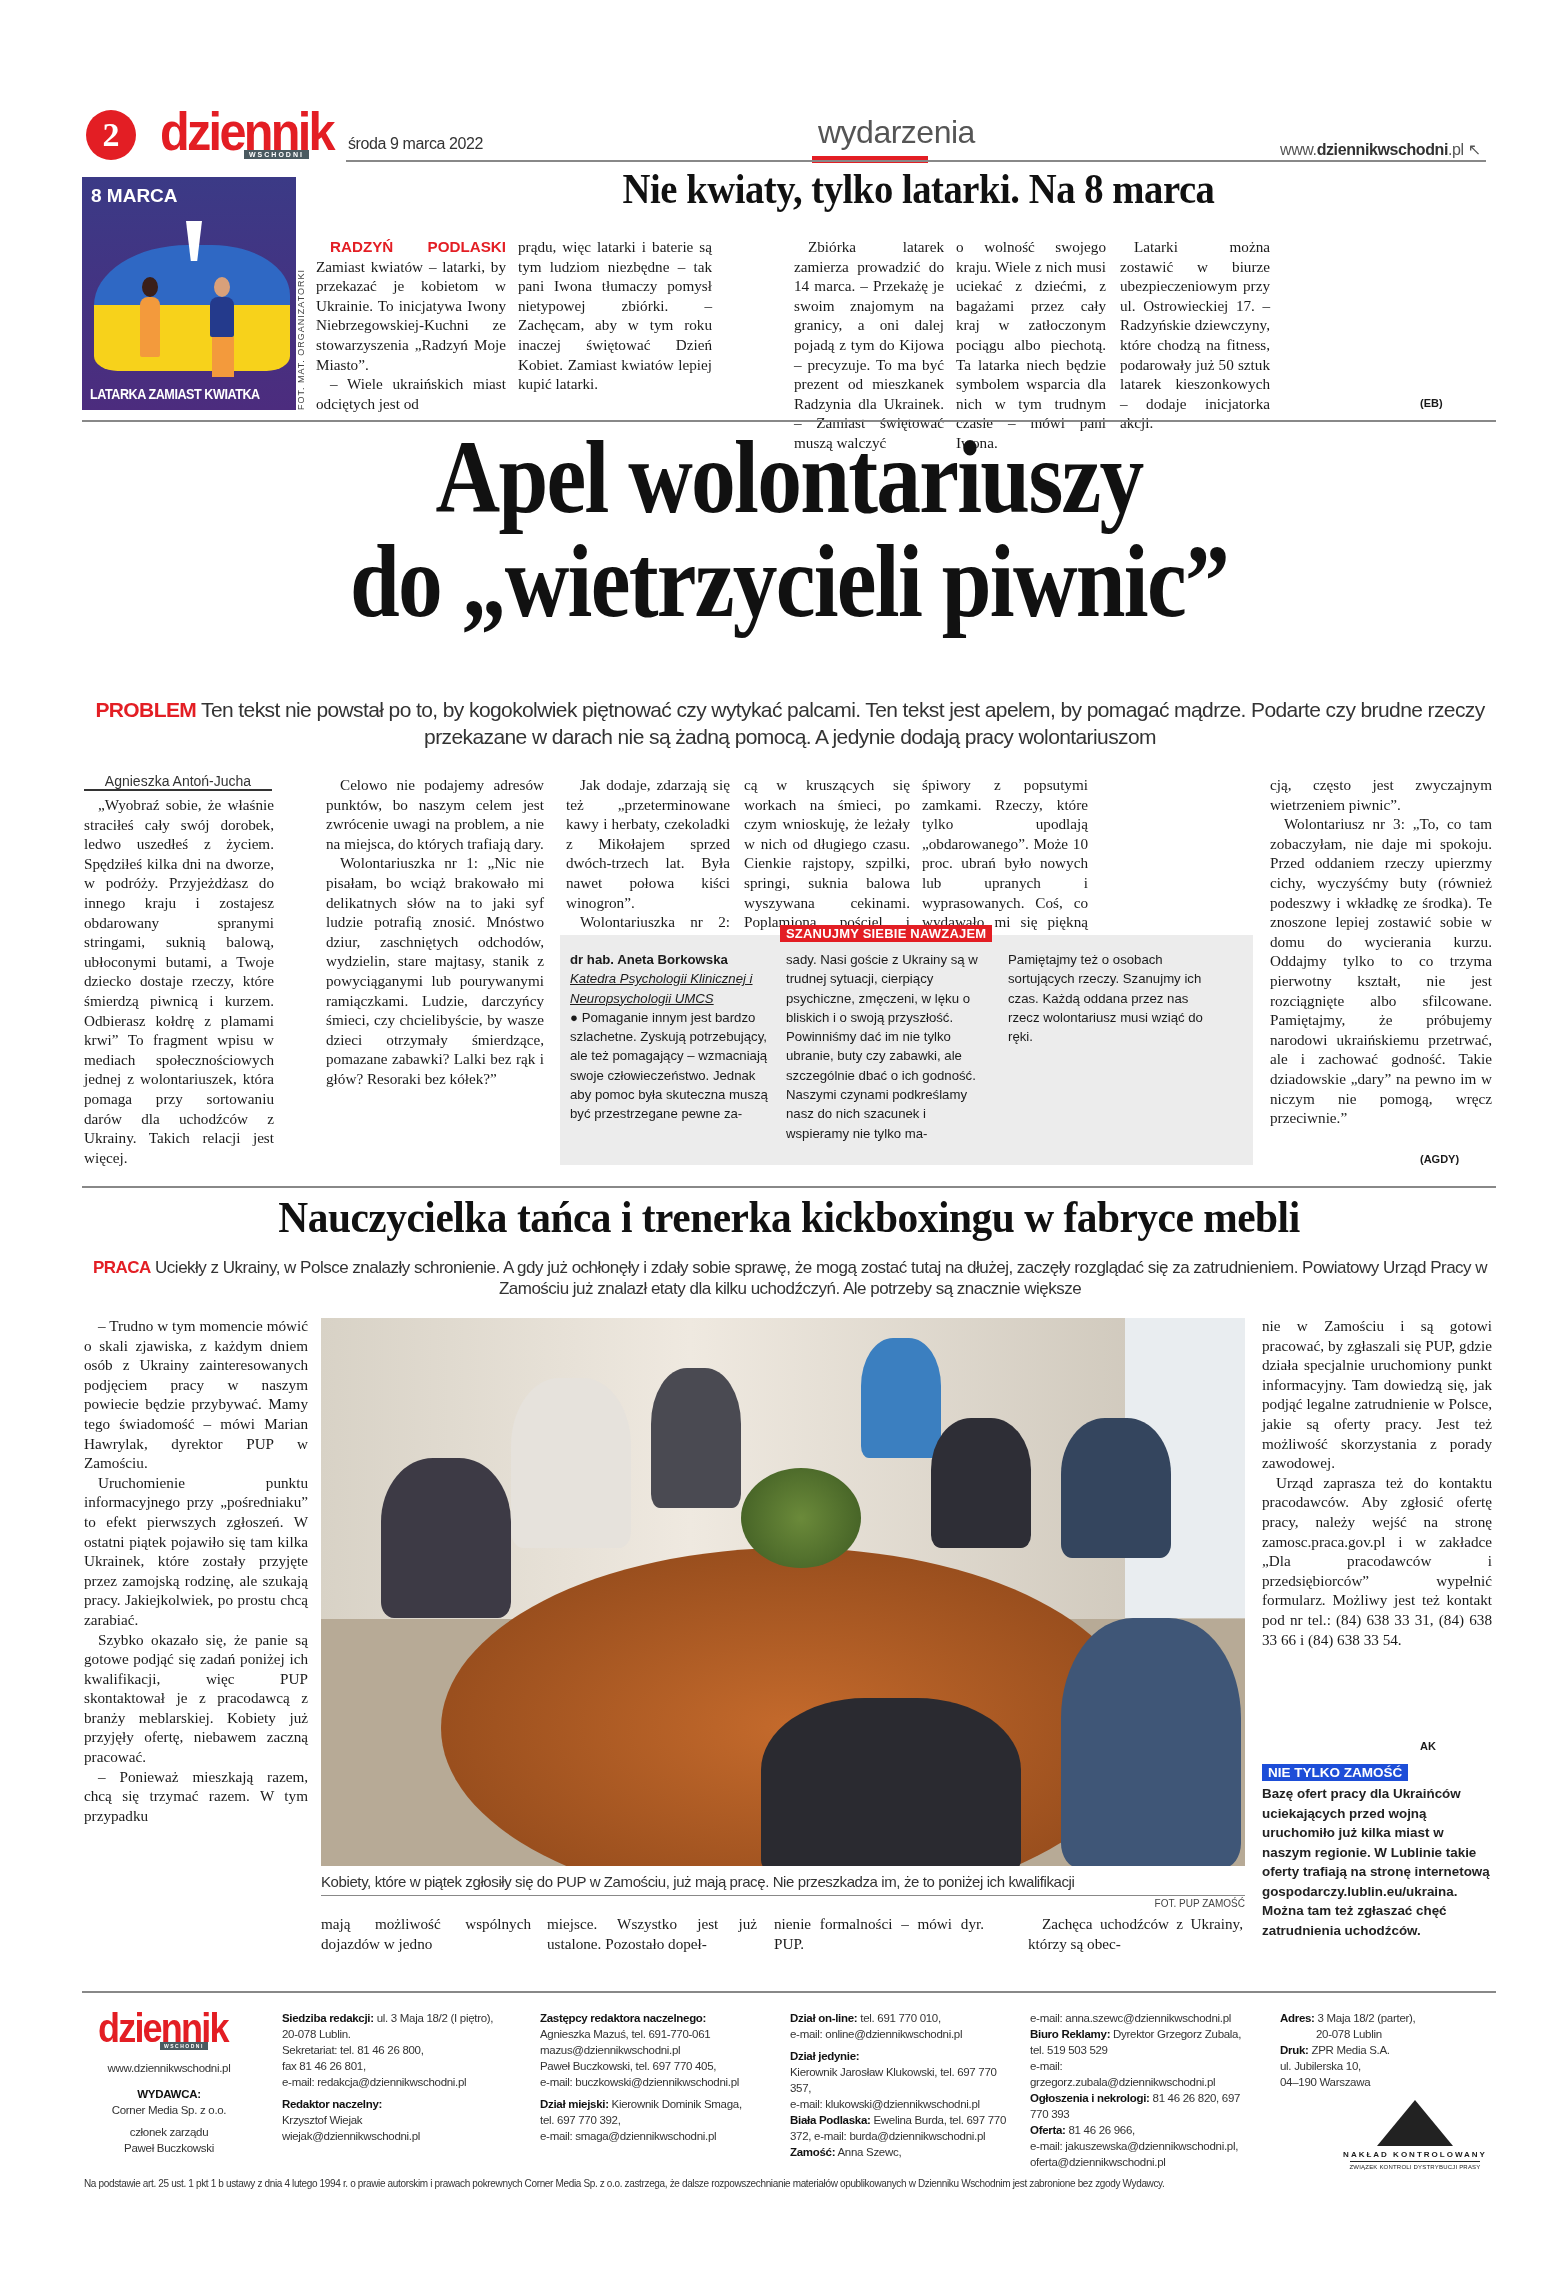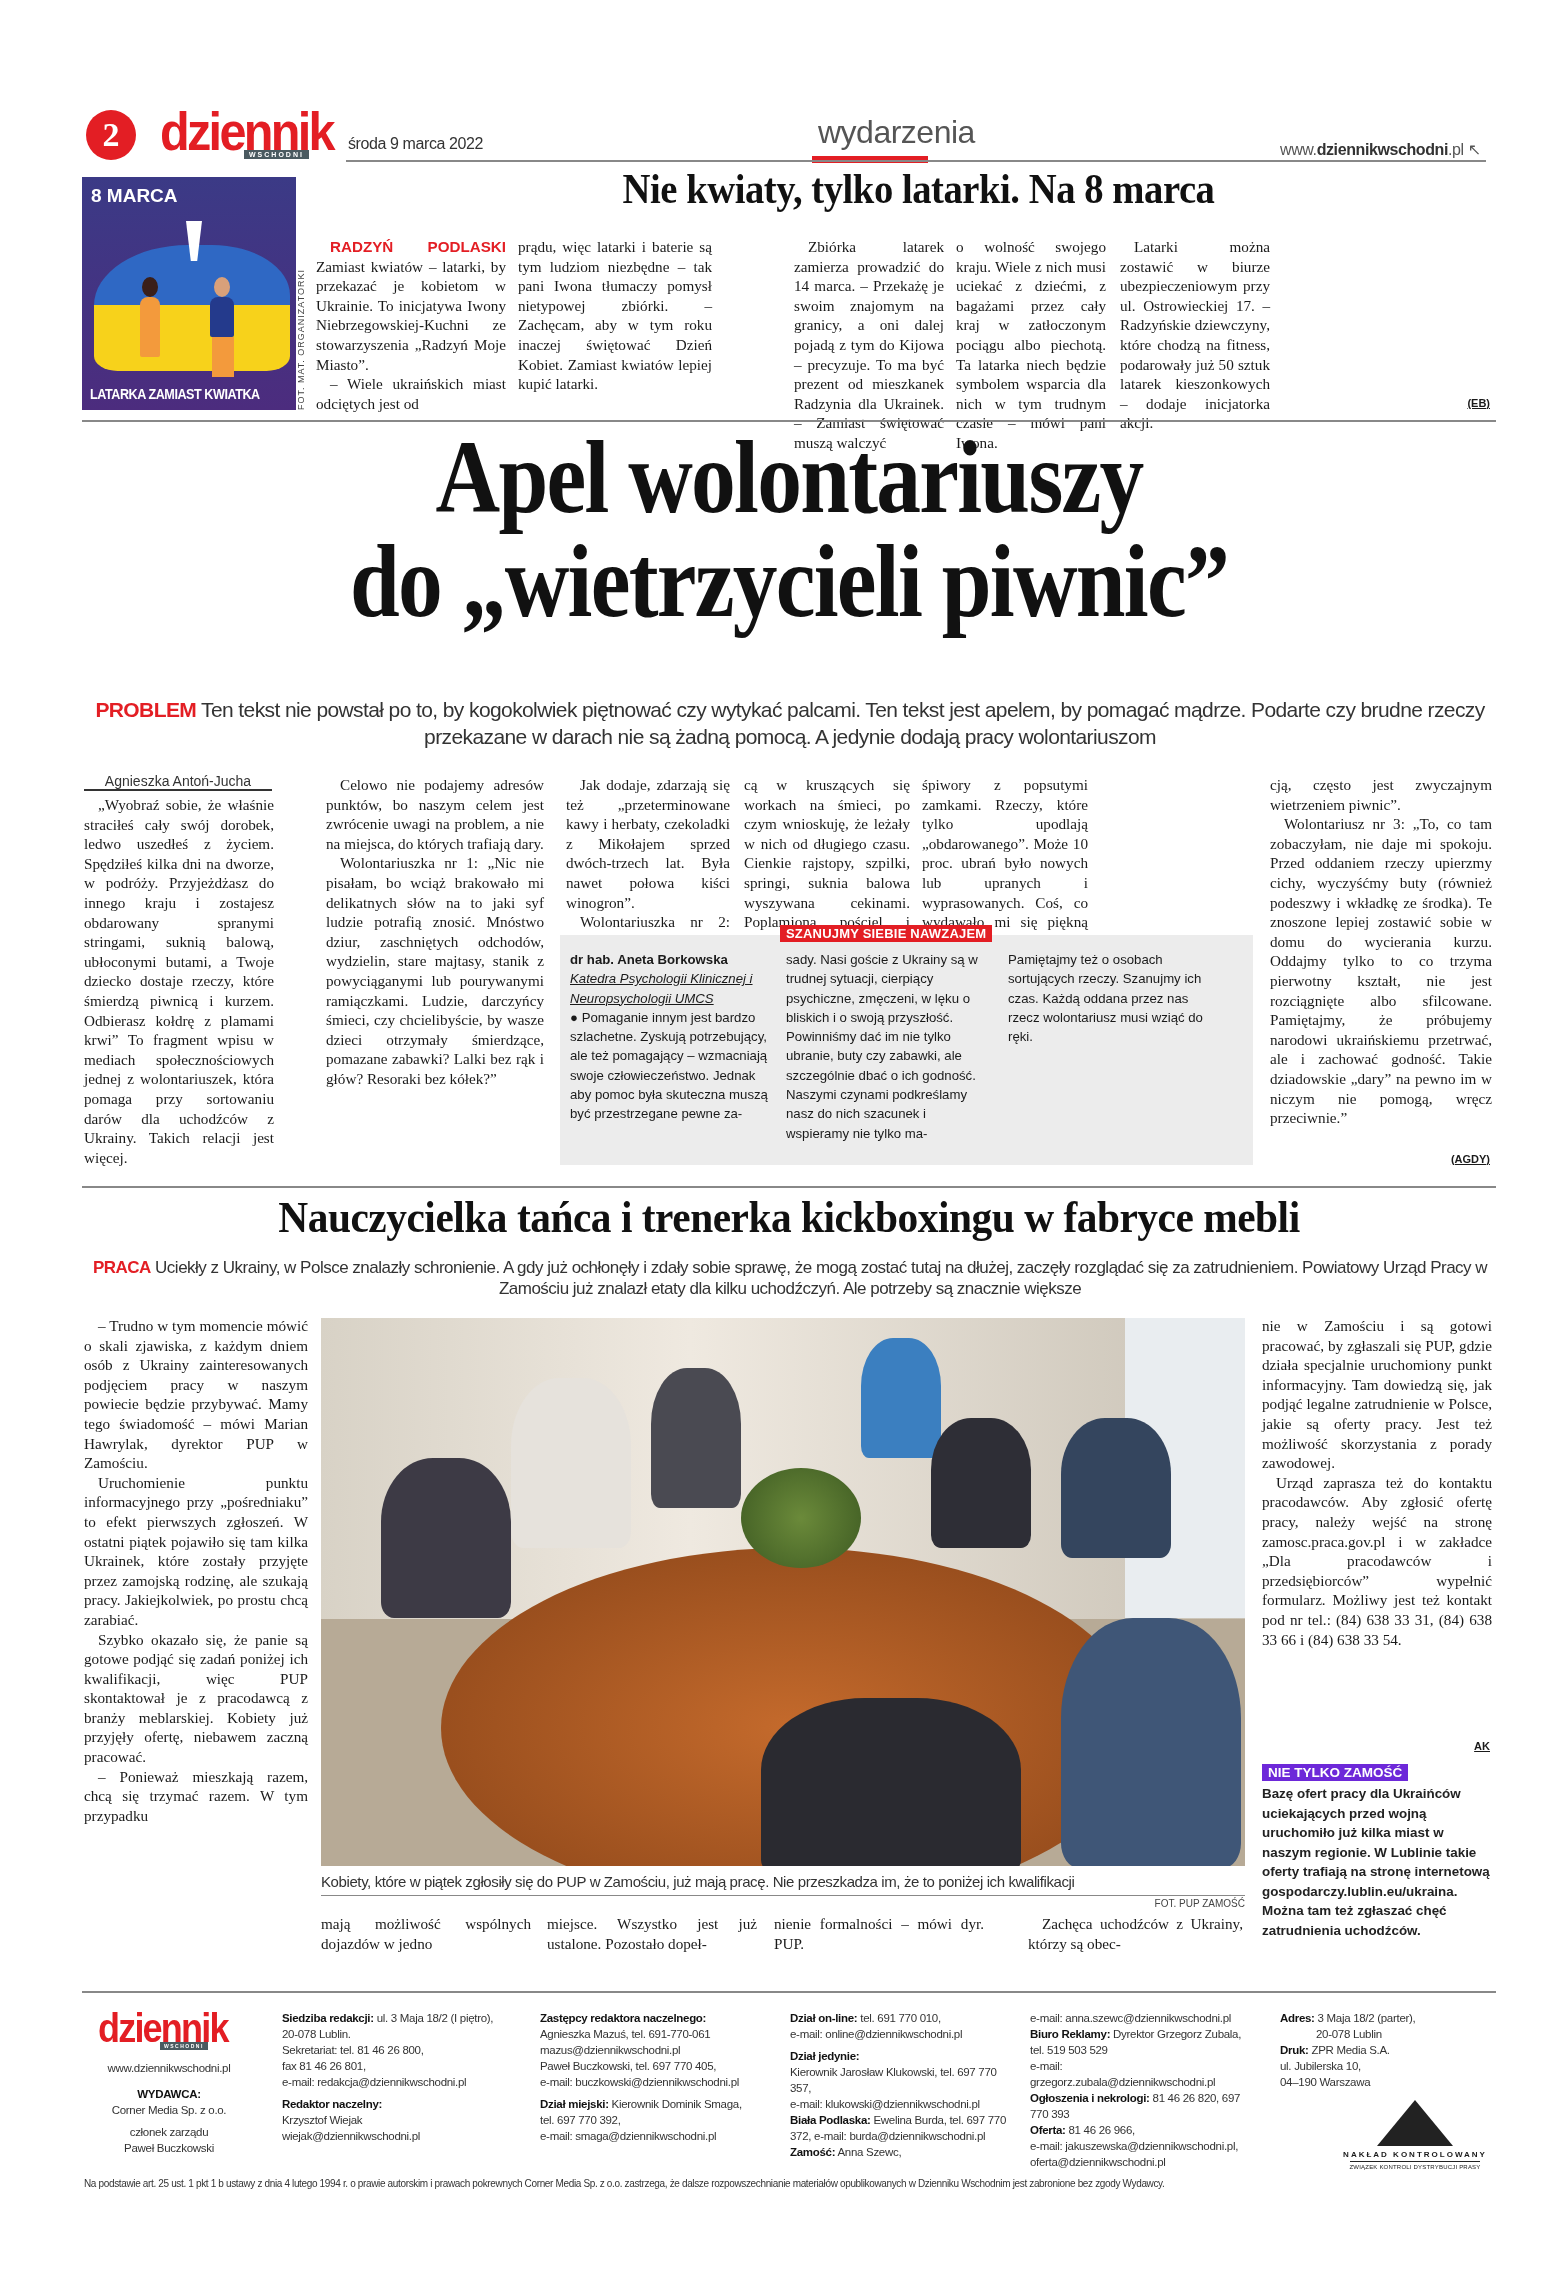--- a/index.html
+++ b/index.html
@@ -37,7 +37,7 @@
   .col p { text-indent: 14px; }
   .col p.noind { text-indent: 0; }
   .kicker { color: #e31e24; font-family: "Liberation Sans", sans-serif; font-weight: 700; }
-  .sig { text-align: right; font: 700 11px "Liberation Sans", sans-serif; text-decoration: underline; }
+  .sig { font: 700 11px "Liberation Sans", sans-serif; }
 
   .rule-thick { height: 2px; background: #888; }
 

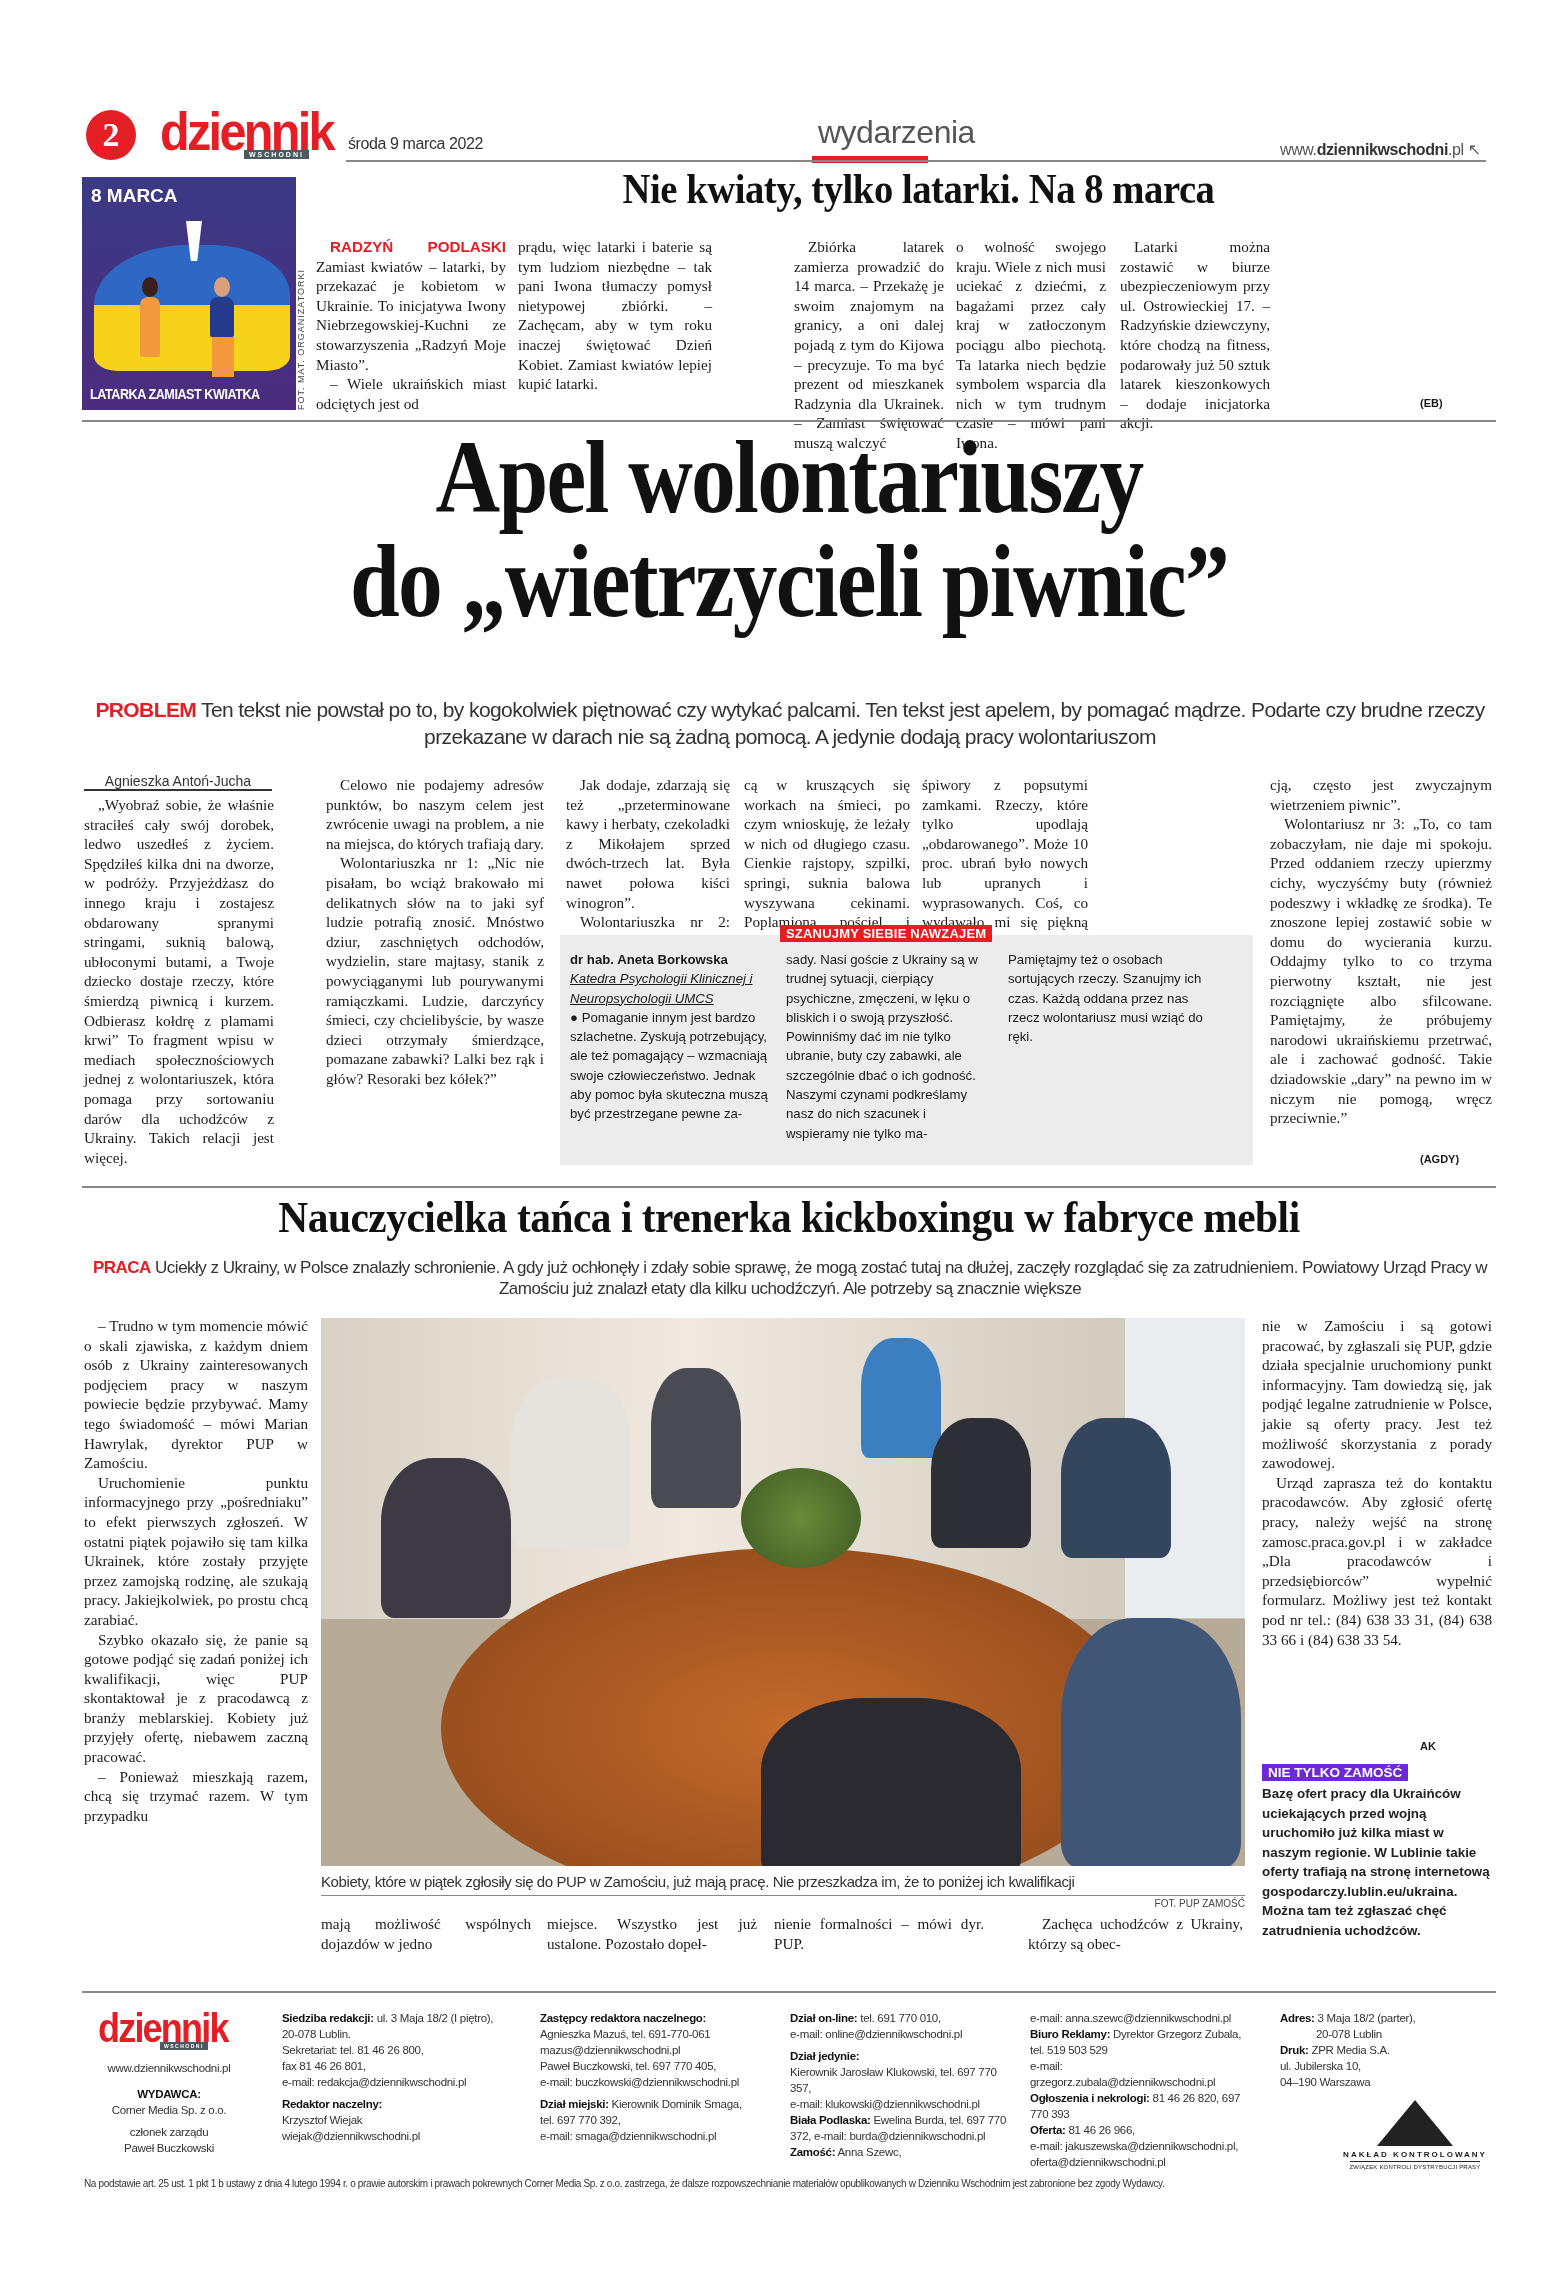--- a/index.html
+++ b/index.html
@@ -68,7 +68,7 @@
   .caption-rule { left: 321px; top: 1895px; width: 924px; height: 1px; background: #888; }
   .credit { left: 1100px; top: 1898px; width: 145px; text-align: right; font: 10px "Liberation Sans", sans-serif; color: #444; }
 
-  .side-tag { left: 1262px; top: 1764px; background: #6d28d9; color: #fff; font: 700 13.5px "Liberation Sans", sans-serif; padding: 1px 6px; }
+  .side-tag { left: 1262px; top: 1764px; background: #1d4ed8; color: #fff; font: 700 13.5px "Liberation Sans", sans-serif; padding: 1px 6px; }
   .side-text { left: 1262px; top: 1784px; width: 232px; font: 700 13.4px/19.5px "Liberation Sans", sans-serif; color: #222; }
 
   

